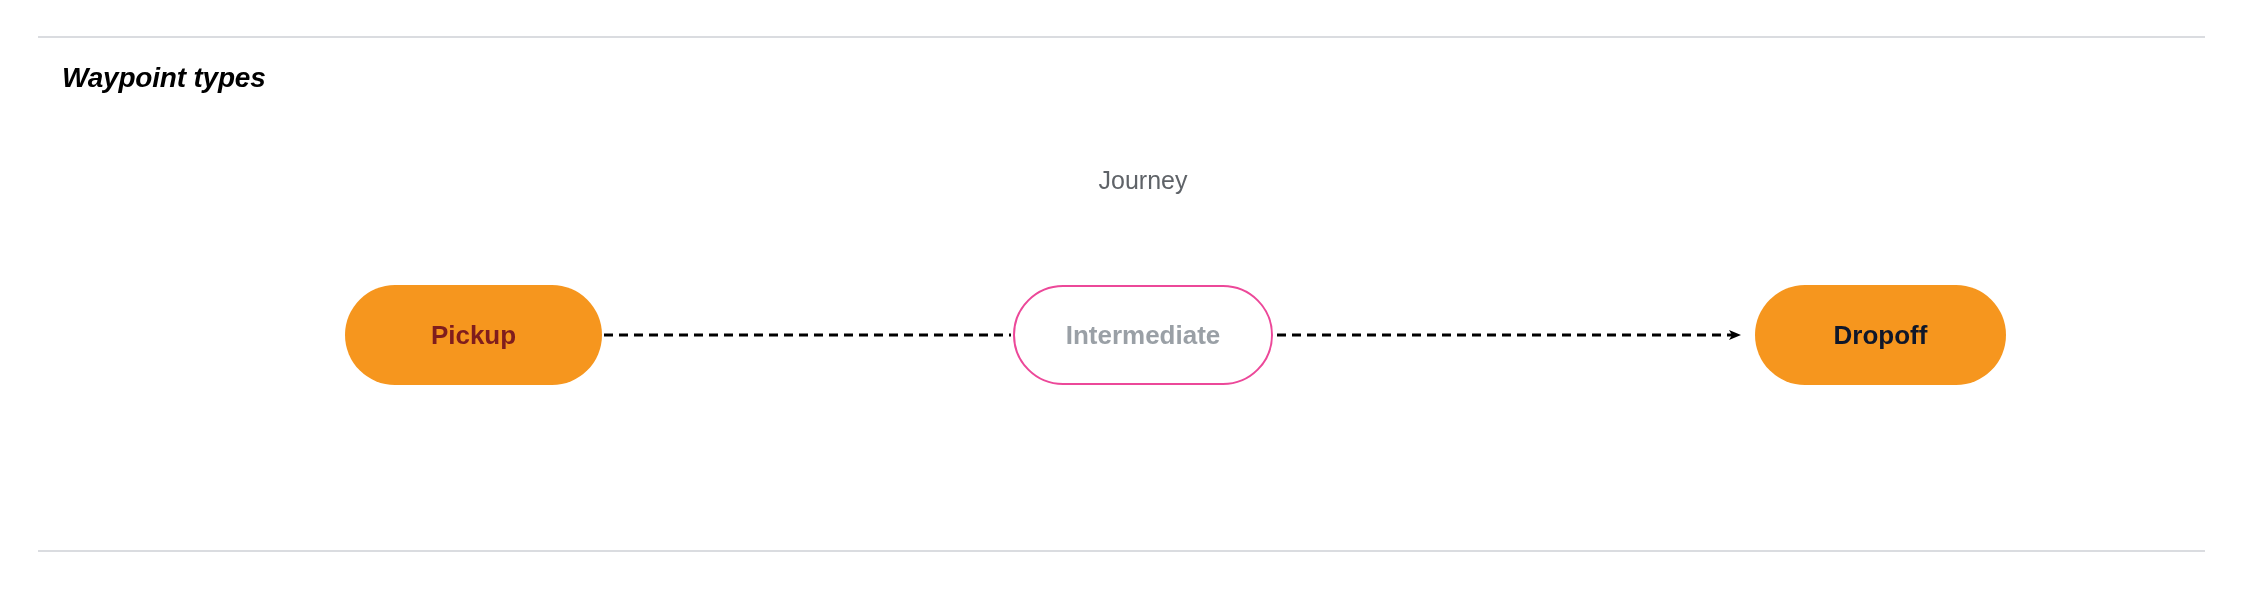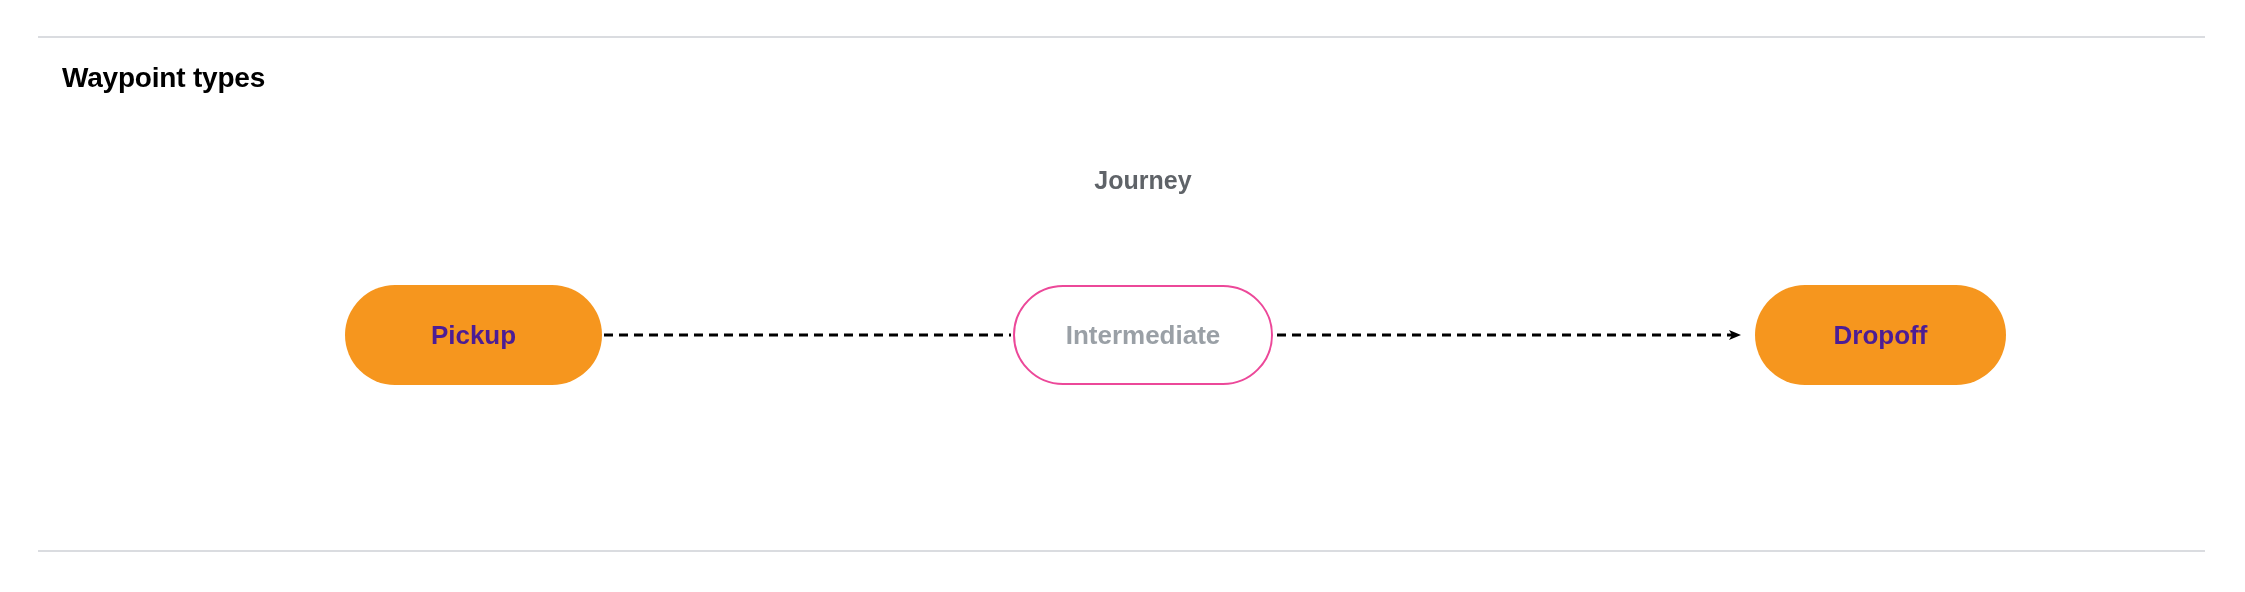--- a/index.html
+++ b/index.html
@@ -42,6 +42,7 @@
     color: #000000;
     letter-spacing: -0.2px;
     white-space: nowrap;
+    font-style: italic;
   }
 
   .diagram {

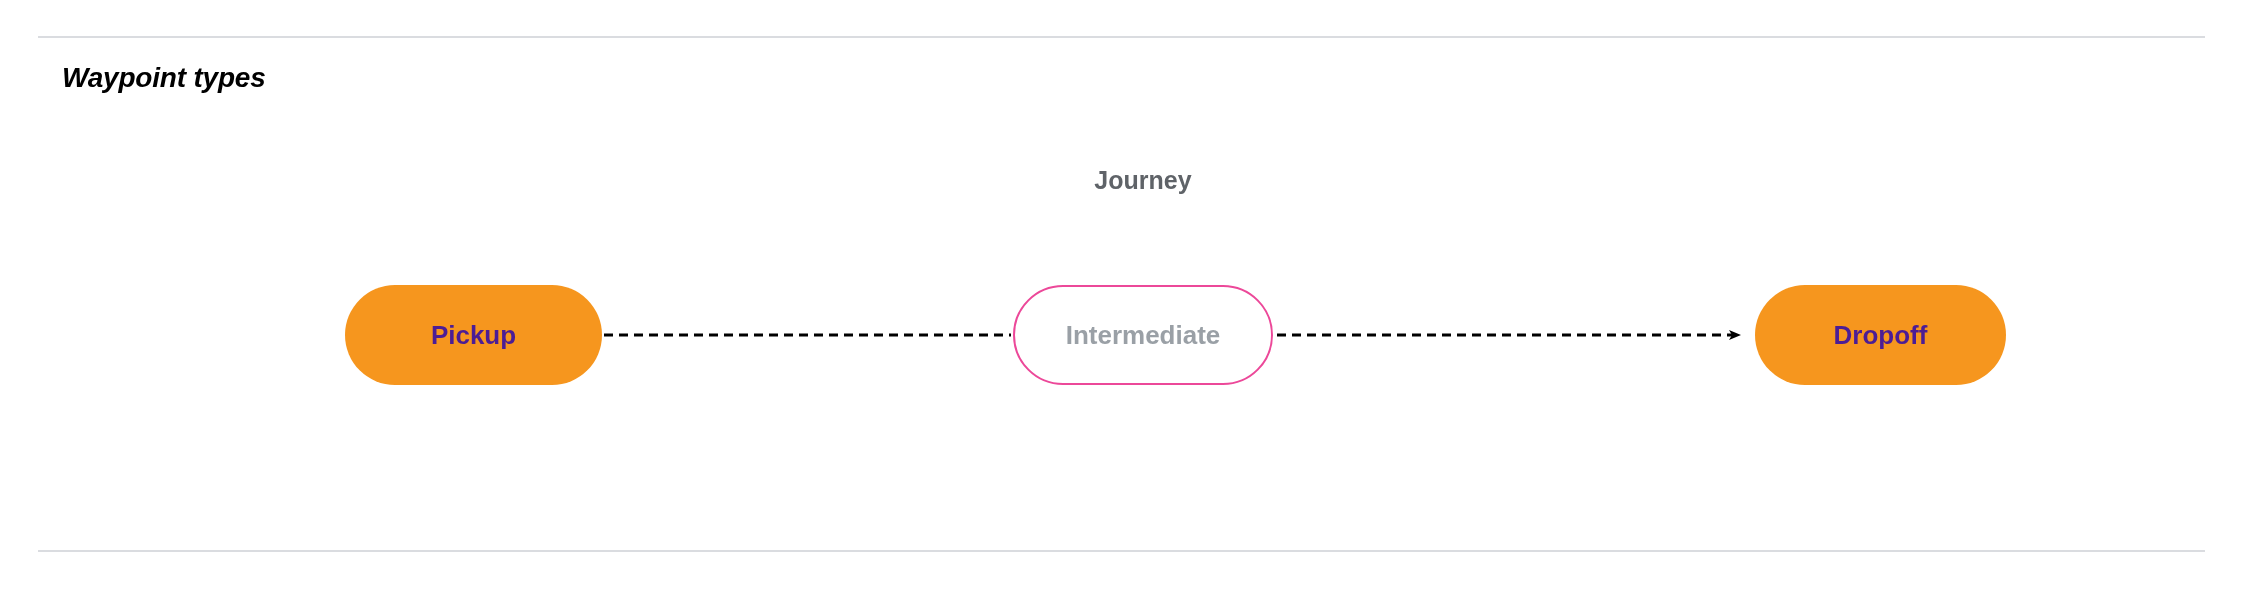--- a/index.html
+++ b/index.html
@@ -60,7 +60,7 @@
     width: 260px;
     text-align: center;
     font-size: 25px;
-    font-weight: bold;
+    font-weight: normal;
     color: #5f6368;
     white-space: nowrap;
   }

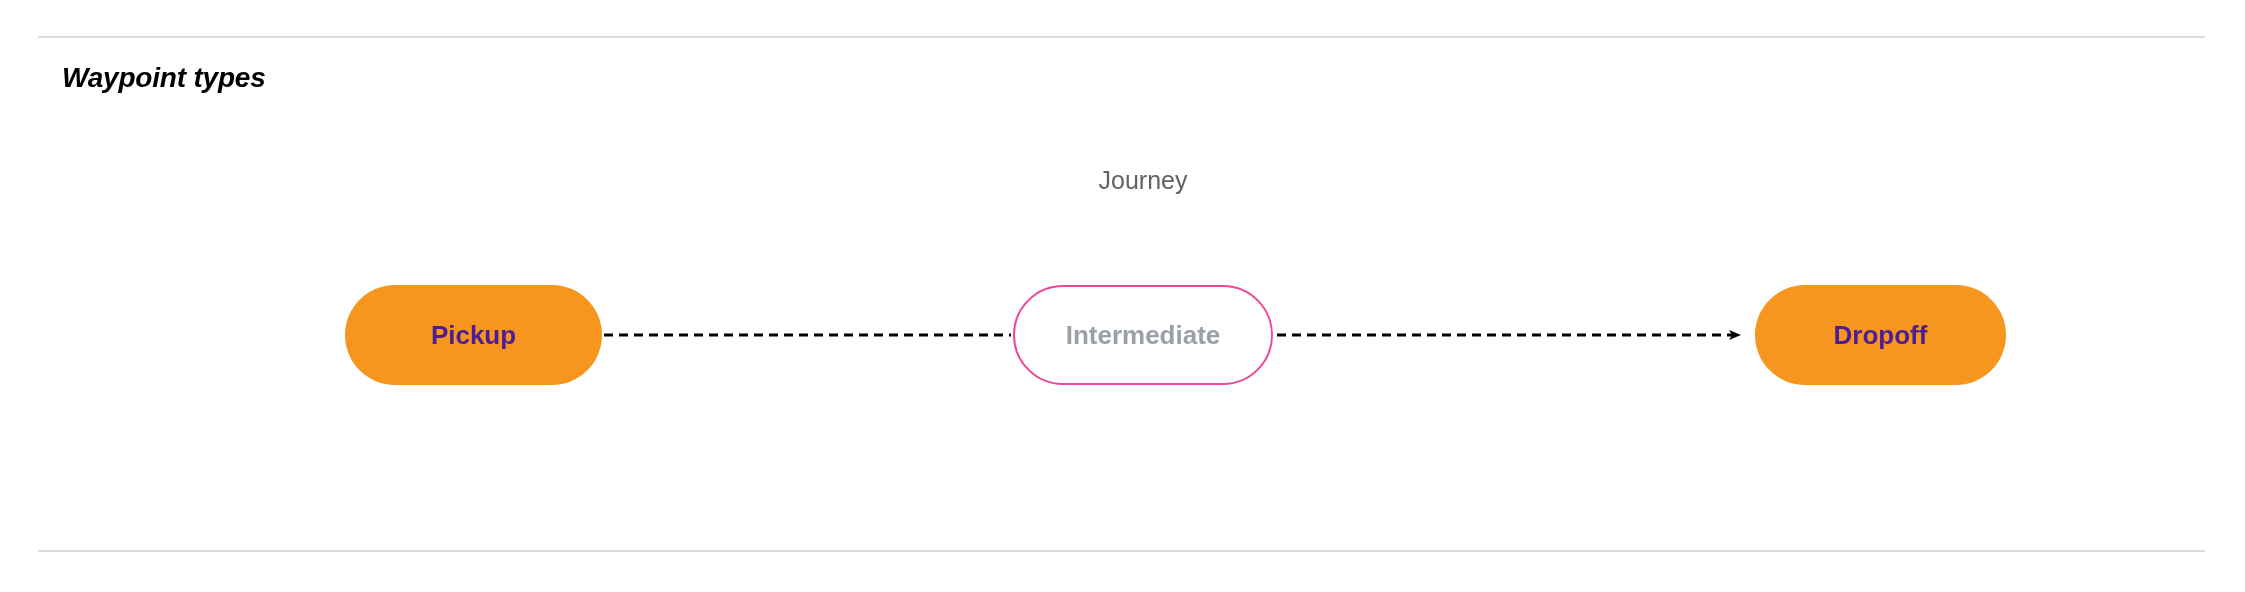--- a/index.html
+++ b/index.html
@@ -83,7 +83,7 @@
     left: 345px;
     width: 257px;
     background: #f6961e;
-    color: #4c1d95;
+    color: #7f1d1d;
   }
 
   .node-intermediate {

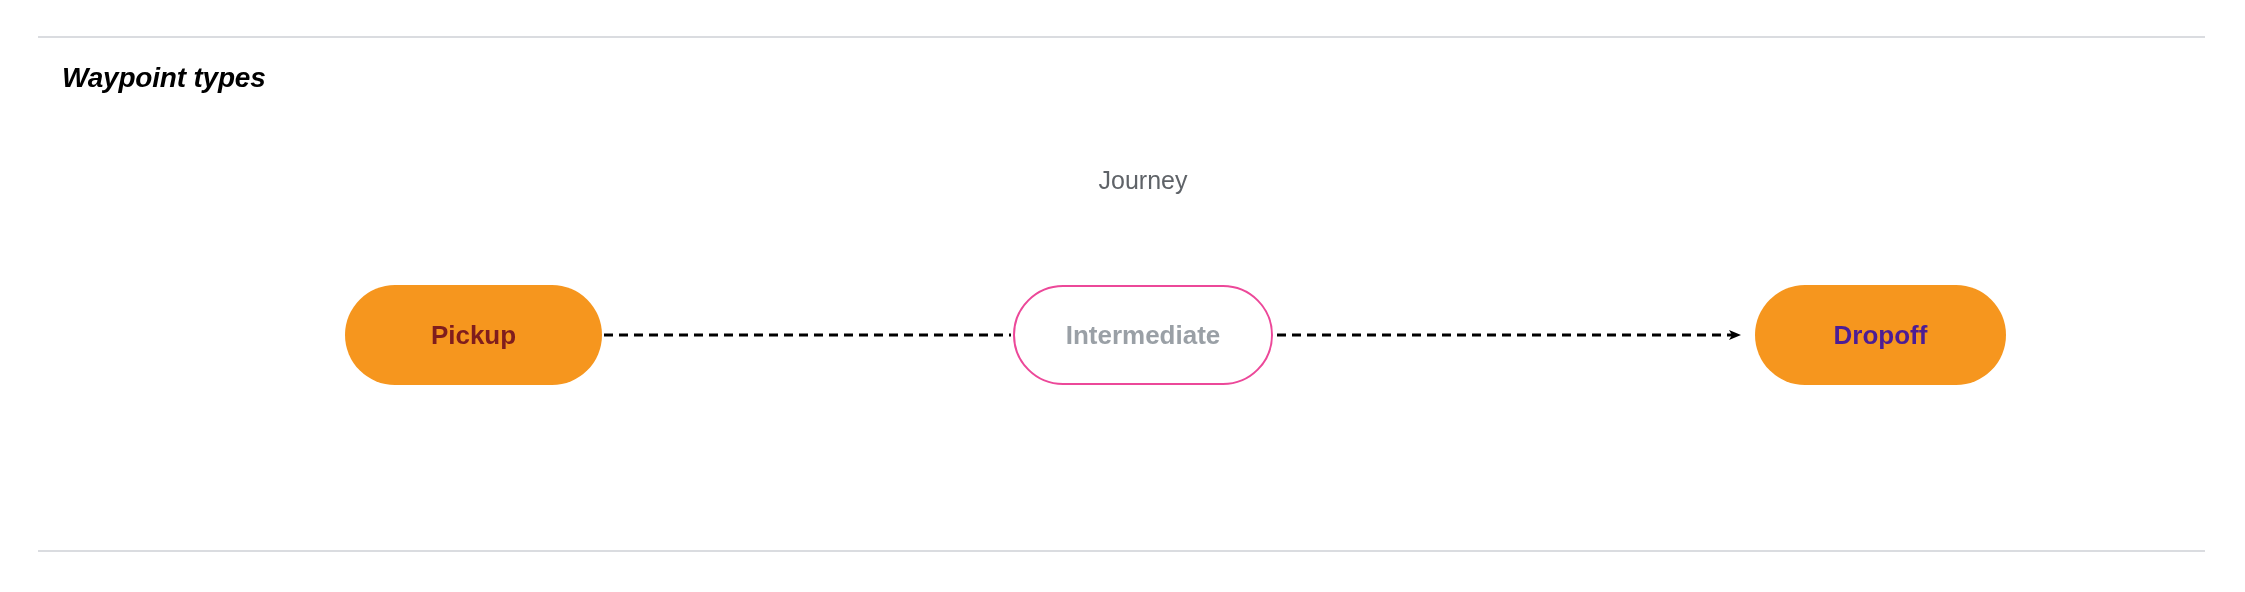--- a/index.html
+++ b/index.html
@@ -98,7 +98,7 @@
     left: 1755px;
     width: 251px;
     background: #f6961e;
-    color: #4c1d95;
+    color: #0f172a;
   }
 
   .edge-svg {

